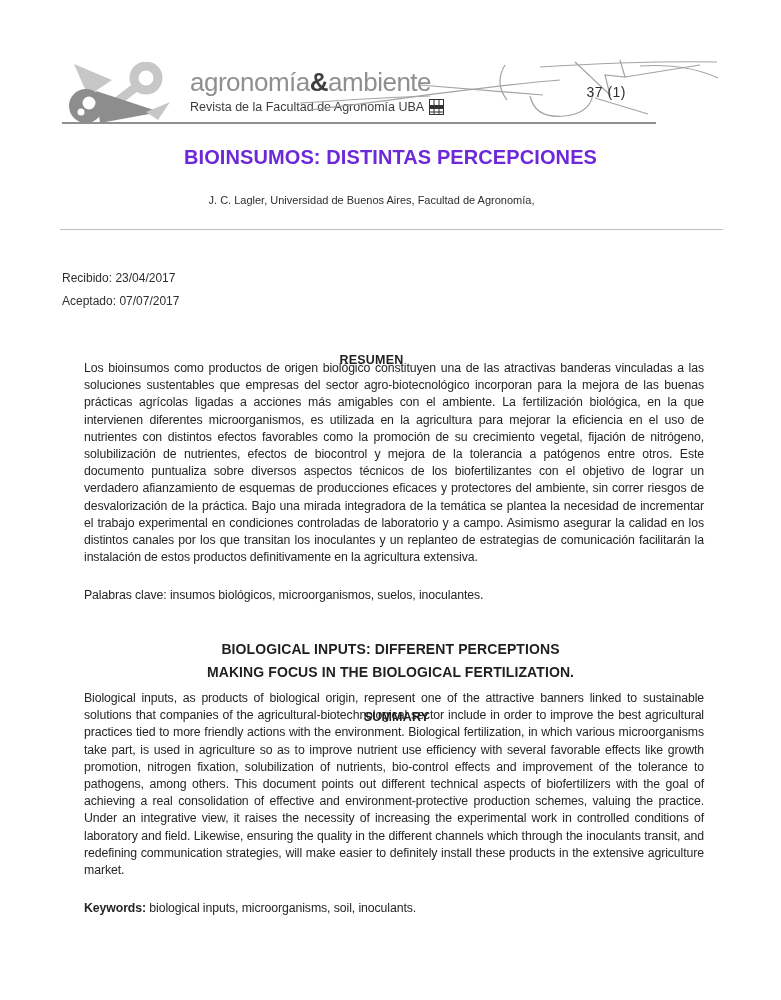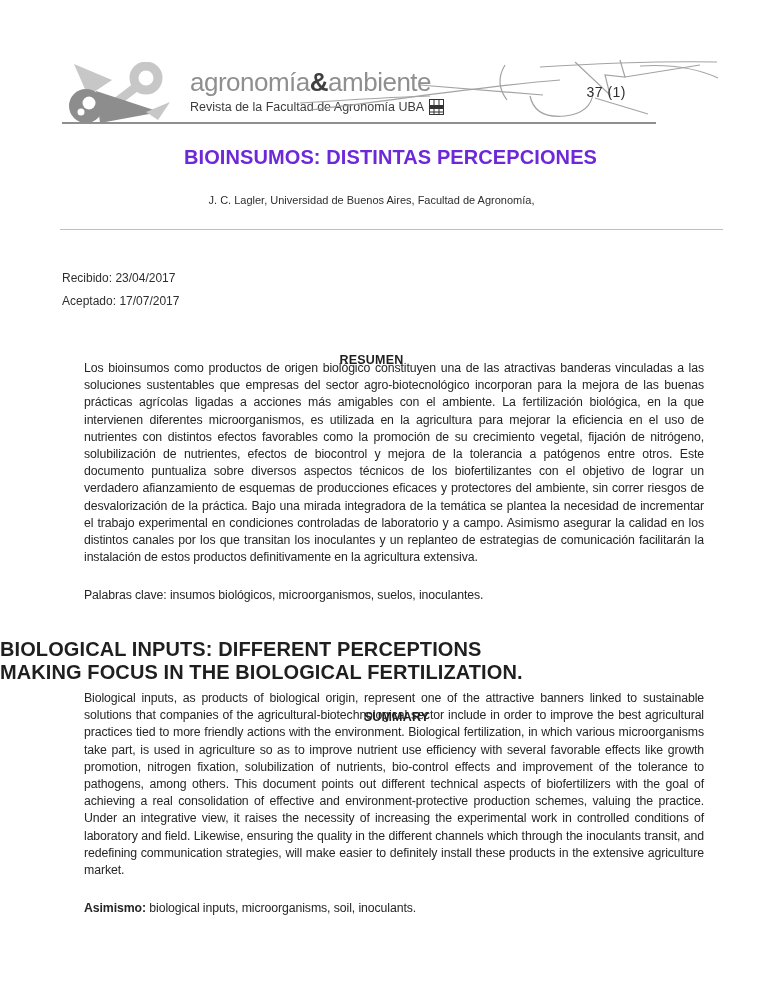--- a/index.html
+++ b/index.html
@@ -148,7 +148,7 @@
   </div>
   <div class="date-row">
     <span>Aceptado:</span>
-    <span>17/07/2017</span>
+    <span>07/07/2017</span>
   </div>
 </div>
 

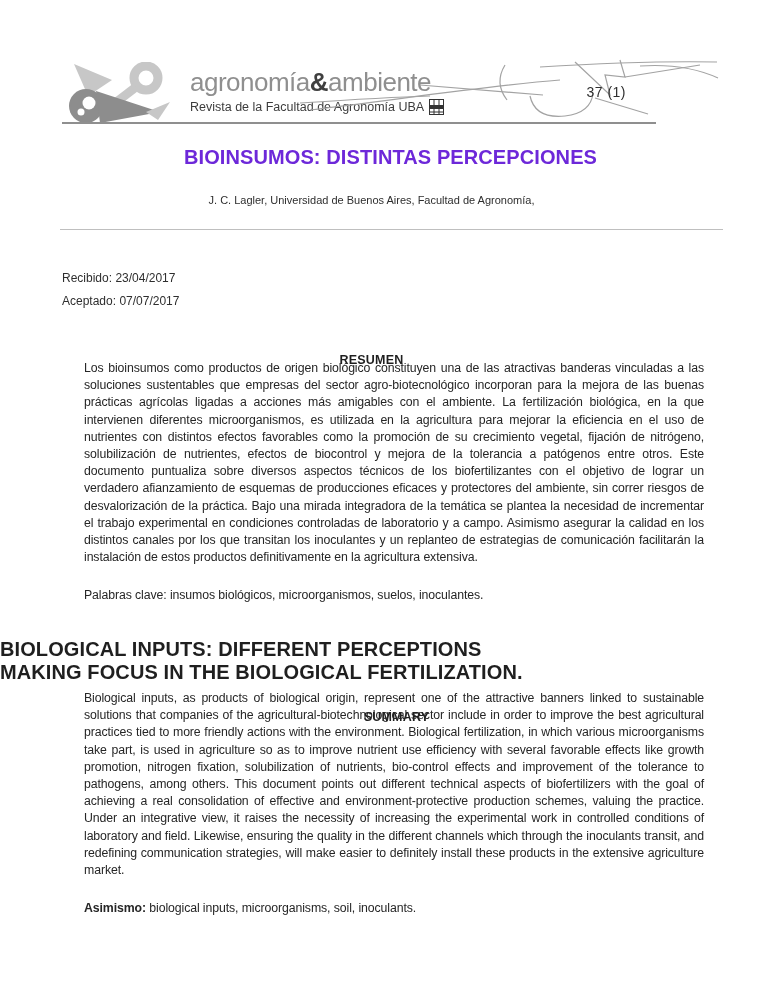--- a/index.html
+++ b/index.html
@@ -74,7 +74,7 @@
 
   .en-title {
     position: absolute; top: 638px; left: 0; width: 781px;
-    font-weight: bold; font-size: 20px; line-height: 23px;
+    text-align: center; font-weight: bold; font-size: 14px; line-height: 23px;
     color: #1f1f1f; letter-spacing: 0.1px;
   }
 </style>

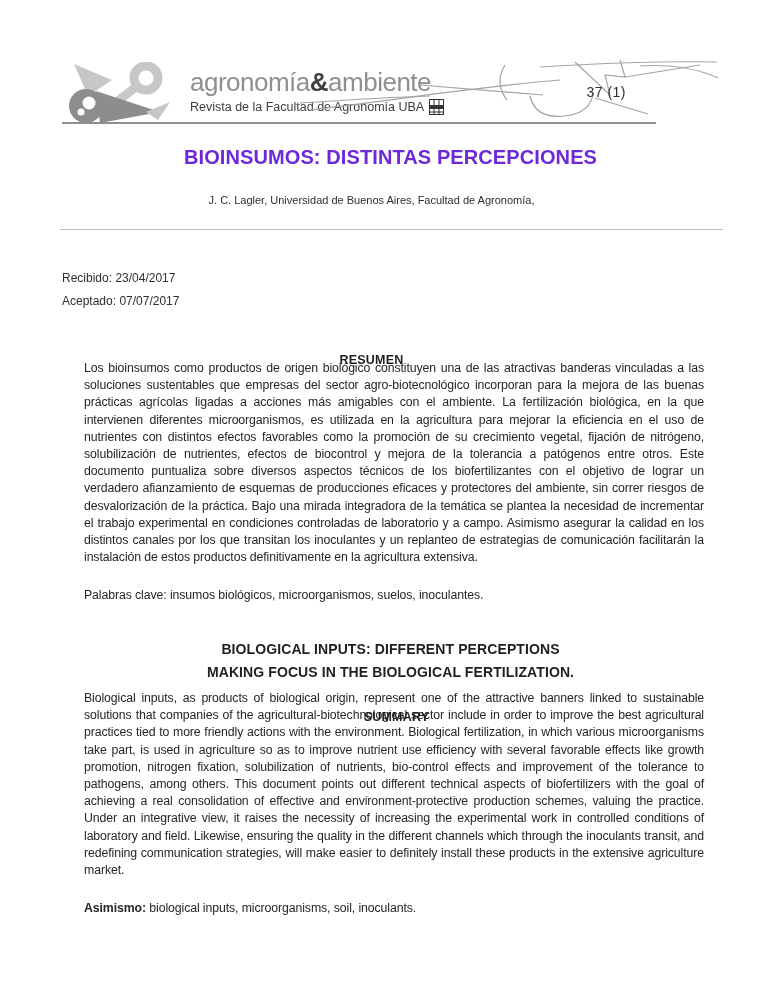--- a/index.html
+++ b/index.html
@@ -171,7 +171,7 @@
 <div class="abstract summary-block">
   <div>Biological inputs, as products of biological origin, represent one of the attractive banners linked to sustainable solutions that companies of the agricultural-biotechnological sector include in order to improve the best agricultural practices tied to more friendly actions with the environment. Biological fertilization, in which various microorganisms take part, is used in agriculture so as to improve nutrient use efficiency with several favorable effects like growth promotion, nitrogen fixation, solubilization of nutrients, bio-control effects and improvement of the tolerance to pathogens, among others. This document points out different technical aspects of biofertilizers with the goal of achieving a real consolidation of effective and environment-protective production schemes, valuing the practice. Under an integrative view, it raises the necessity of increasing the experimental work in controlled conditions of laboratory and field. Likewise, ensuring the quality in the different channels which through the inoculants transit, and redefining communication strategies, will make easier to definitely install these products in the extensive agriculture market.</div>
   <div class="keywords-line">
-    <span class="kw-label-bold">Asimismo:</span><span> biological inputs, microorganisms, soil, inoculants.</span>
+    <span class="kw-label-bold">Keywords:</span><span> biological inputs, microorganisms, soil, inoculants.</span>
   </div>
 </div>
 

